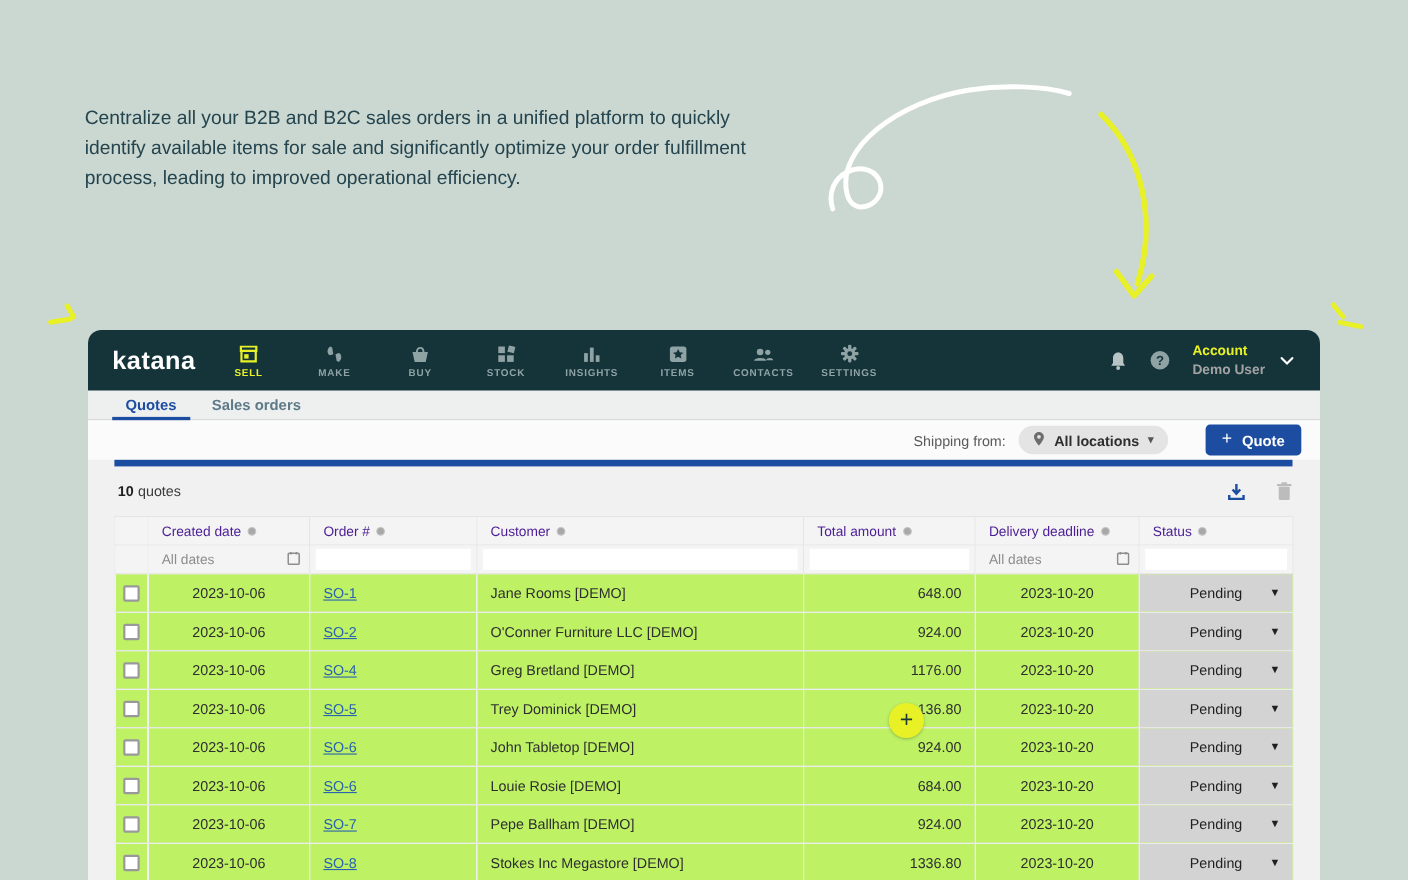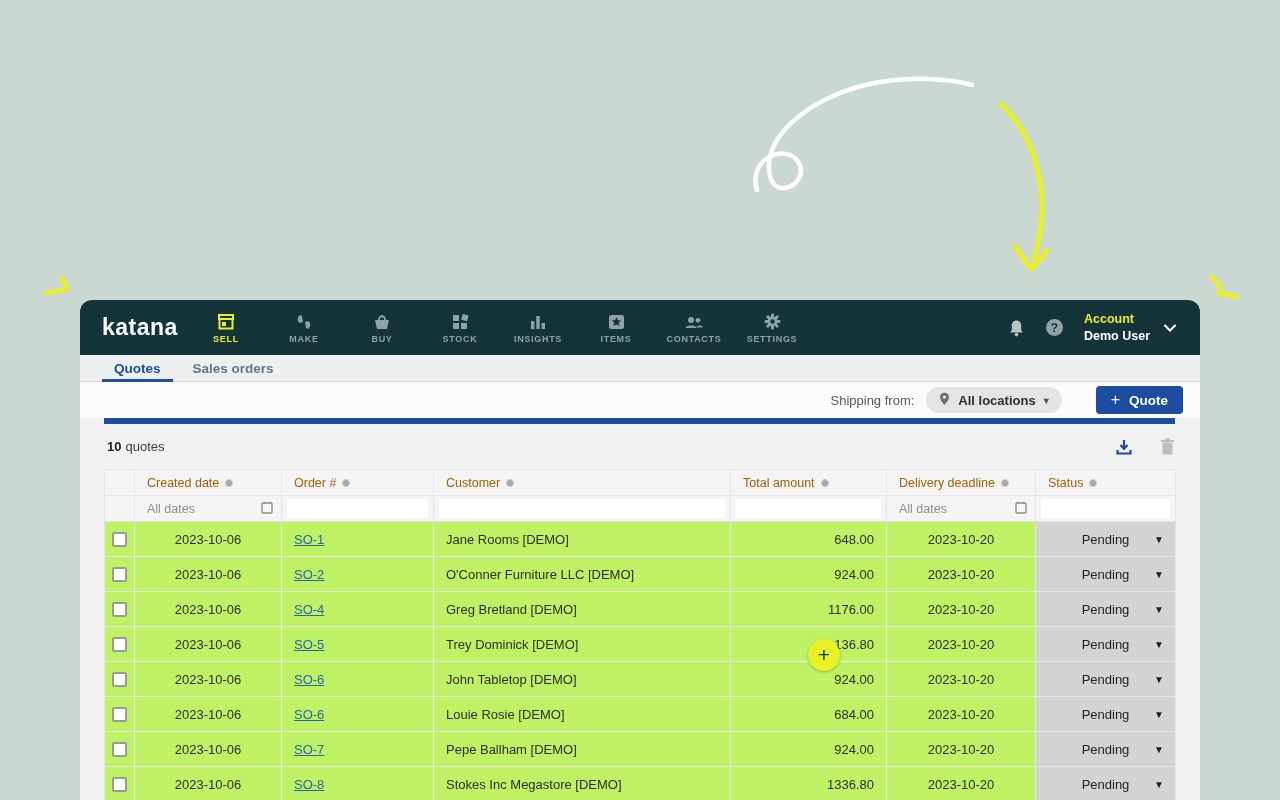--- a/index.html
+++ b/index.html
@@ -140,6 +140,7 @@
 <body>
 
 <section class="hero">
+  <p>Centralize all your B2B and B2C sales orders in a unified platform to quickly identify available items for sale and significantly optimize your order fulfillment process, leading to improved operational efficiency.</p>
 </section>
 
 <svg class="decor" viewBox="0 0 1280 800">

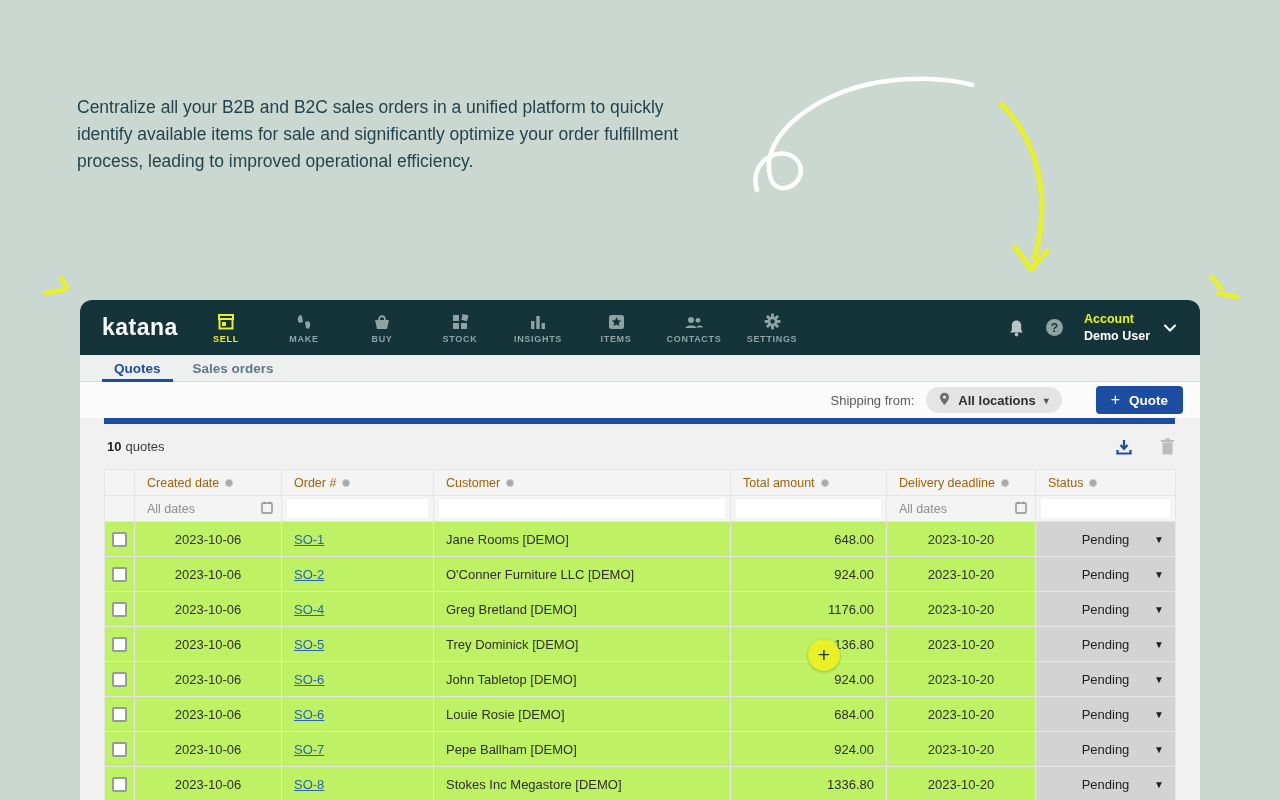--- a/index.html
+++ b/index.html
@@ -52,7 +52,7 @@
   .icon-btn{display:flex;align-items:center;justify-content:center;cursor:pointer;}
   .account{text-align:left;line-height:1.35;cursor:pointer;}
   .acct-label{color:var(--yellow);font-weight:bold;font-size:12.5px;display:block;}
-  .acct-user{color:#ffffff;font-weight:bold;font-size:12.5px;display:block;}
+  .acct-user{color:#a3a3a3;font-weight:bold;font-size:12.5px;display:block;}
   .nav-chevron{color:#fff;font-size:13px;margin-left:-6px;cursor:pointer;}
   .fab{
     position:absolute;left:728px;top:339px;width:32px;height:32px;border-radius:50%;

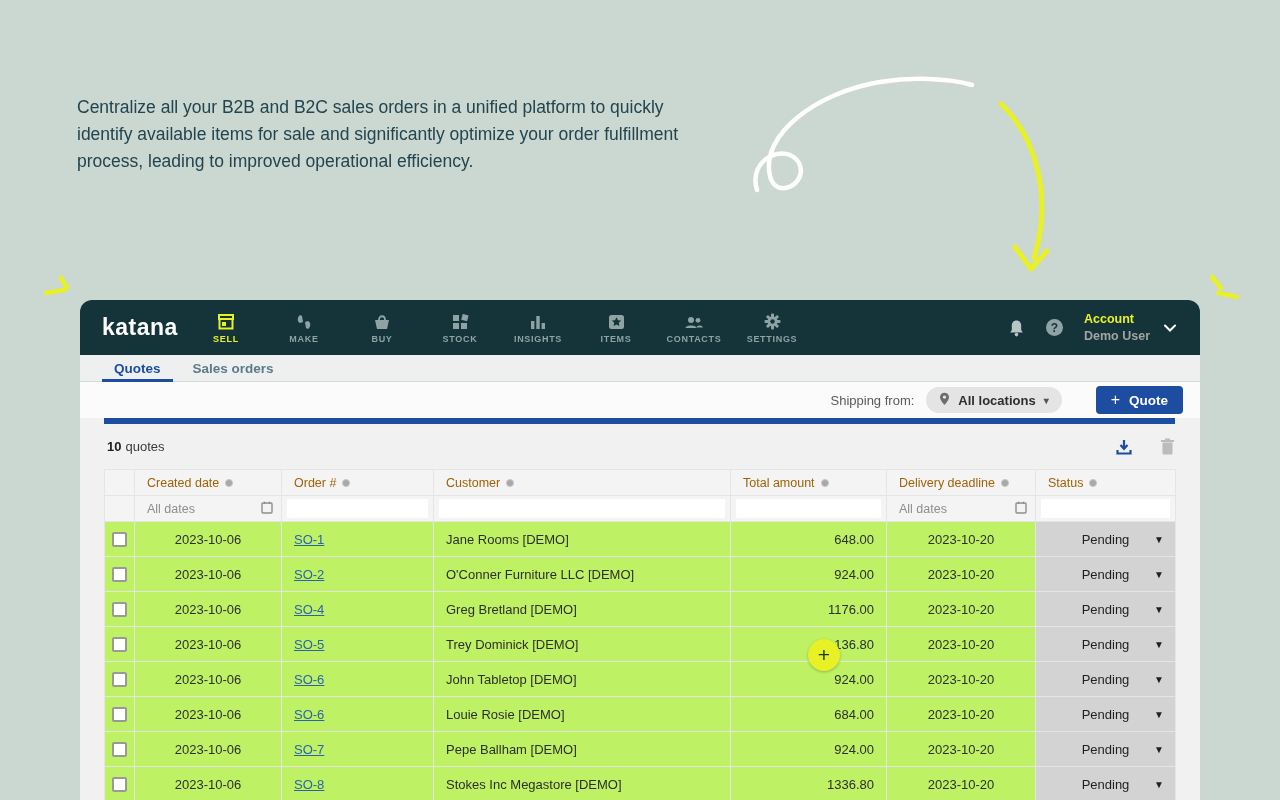--- a/index.html
+++ b/index.html
@@ -101,7 +101,7 @@
   table{width:1071px;border-collapse:collapse;background:#fff;table-layout:fixed;}
   th,td{border:1px solid #e5e5e5;padding:0;overflow:hidden;white-space:nowrap;}
   .head-row th{
-    height:26px;background:#f4f4f4;font-weight:normal;font-size:12.5px;color:#a16207;
+    height:26px;background:#f4f4f4;font-weight:normal;font-size:12.5px;color:#4c1d95;
     text-align:left;
   }
   .th-wrap{display:flex;align-items:center;gap:6px;padding-left:12px;}

